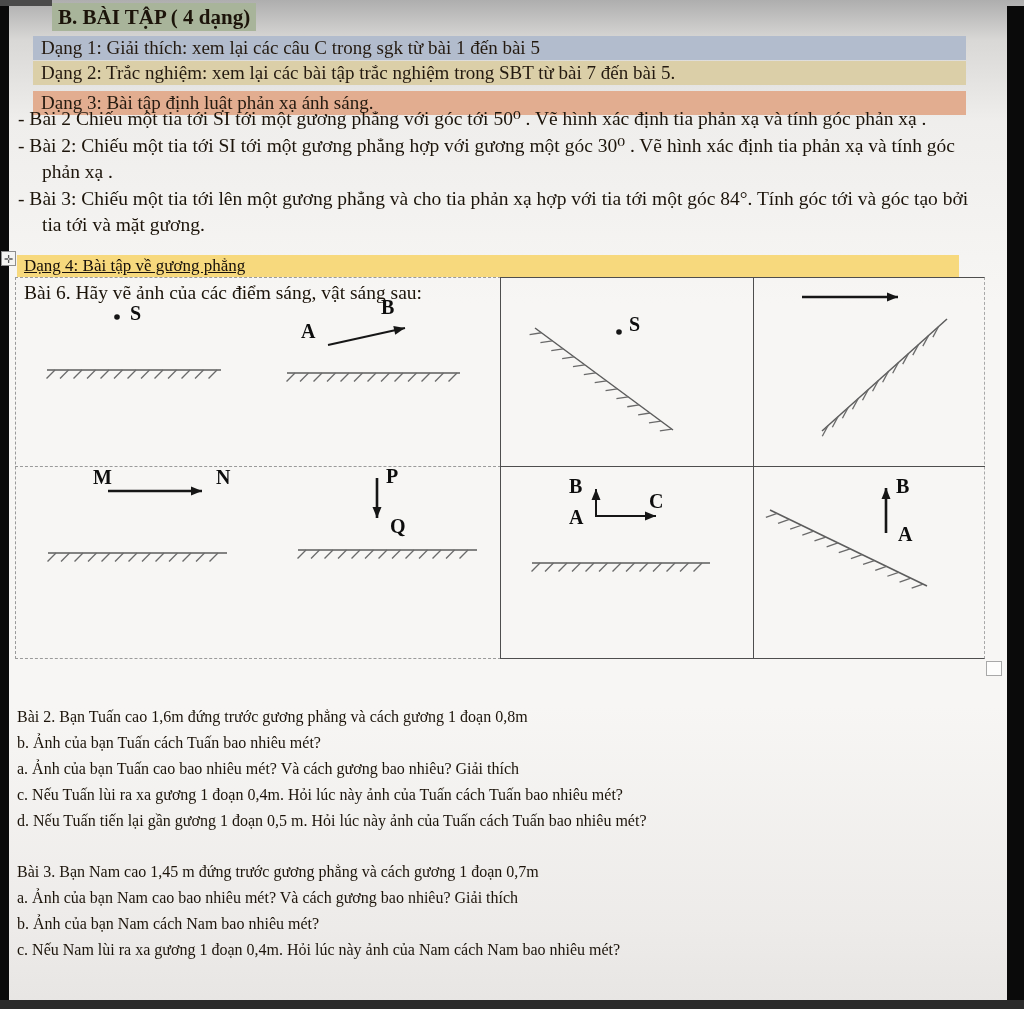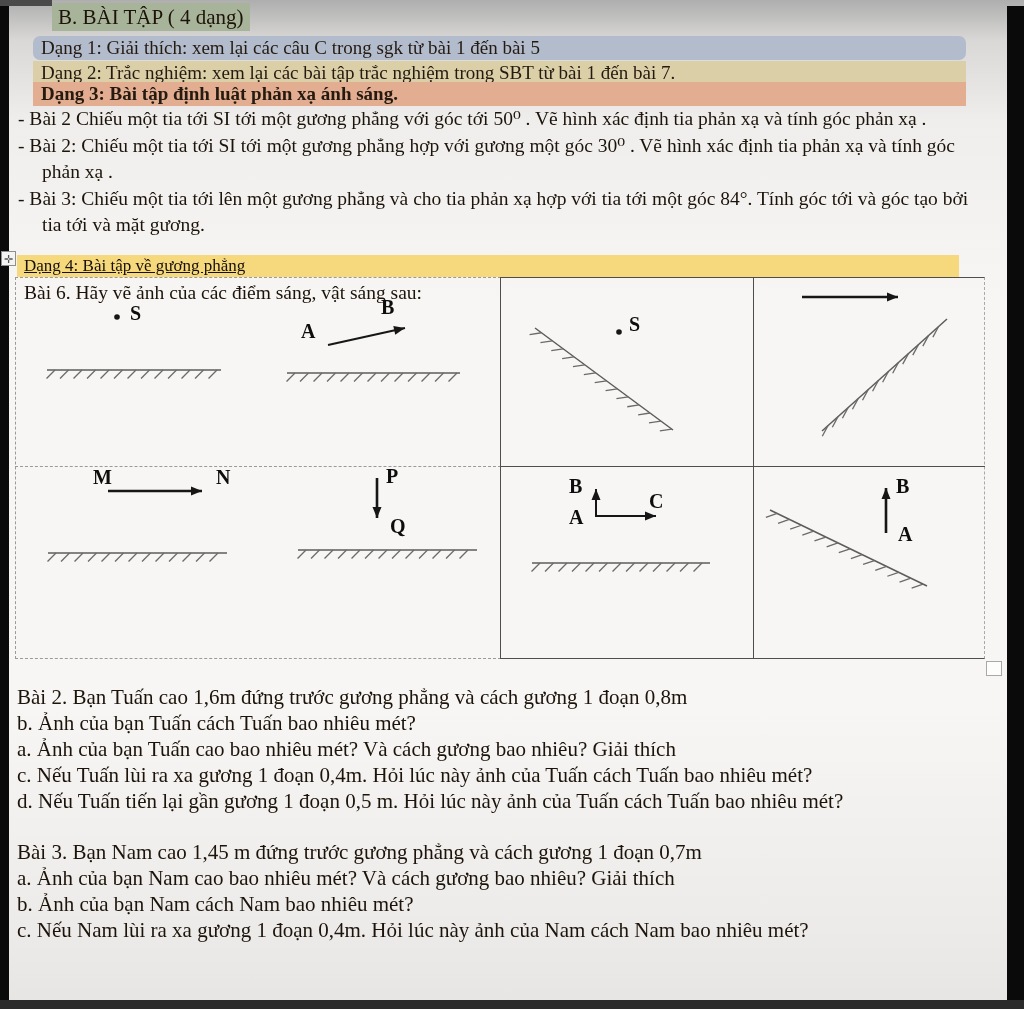--- a/index.html
+++ b/index.html
@@ -12,7 +12,7 @@
   .abs{position:absolute;}
   .edge{background:#0a0a0a;}
   .doc-title{
-    font-weight:normal;font-size:21px;line-height:28px;padding:0 6px;
+    font-weight:bold;font-size:21px;line-height:28px;padding:0 6px;
     white-space:nowrap;
   }
   .dang-row{

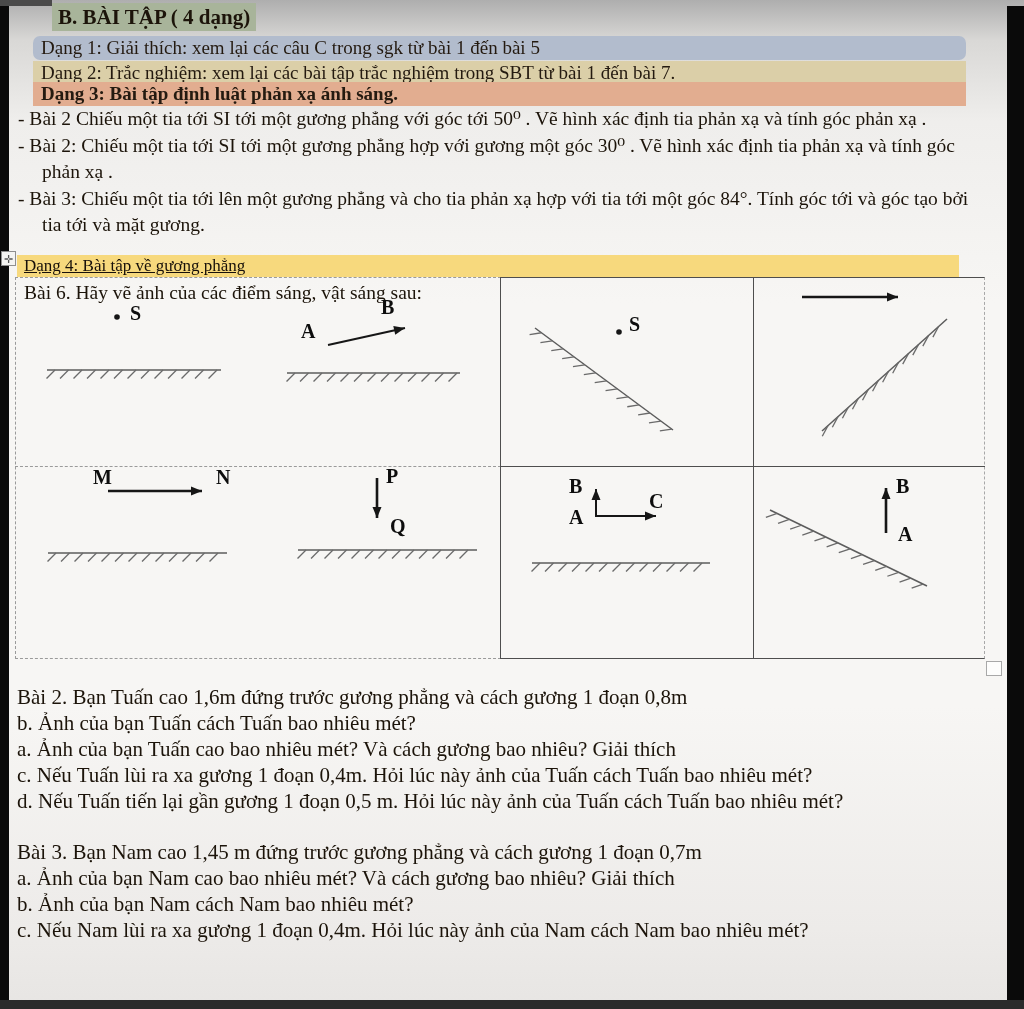--- a/index.html
+++ b/index.html
@@ -184,7 +184,7 @@
 
   <div class="abs doc-title" style="left: 52px; top: 3px; background-color: rgb(168, 180, 154);">B. BÀI TẬP ( 4 dạng)</div>
 
-  <div class="abs dang-row" style="left: 33px; top: 36px; width: 925px; background-color: rgb(178, 188, 205); border-radius: 7px;">Dạng 1: Giải thích: xem lại các câu C trong sgk từ bài 1 đến bài 5</div>
+  <div class="abs dang-row" style="left: 33px; top: 36px; width: 925px; background-color: rgb(178, 188, 205);">Dạng 1: Giải thích: xem lại các câu C trong sgk từ bài 1 đến bài 5</div>
   <div class="abs dang-row" style="left: 33px; top: 61px; width: 925px; background-color: rgb(219, 207, 168);">Dạng 2: Trắc nghiệm: xem lại các bài tập trắc nghiệm trong SBT từ bài 1 đến bài 7.</div>
   <div class="abs dang-row" style="left: 33px; top: 82px; width: 925px; background-color: rgb(226, 173, 144); font-weight: bold;">Dạng 3: Bài tập định luật phản xạ ánh sáng.</div>
 

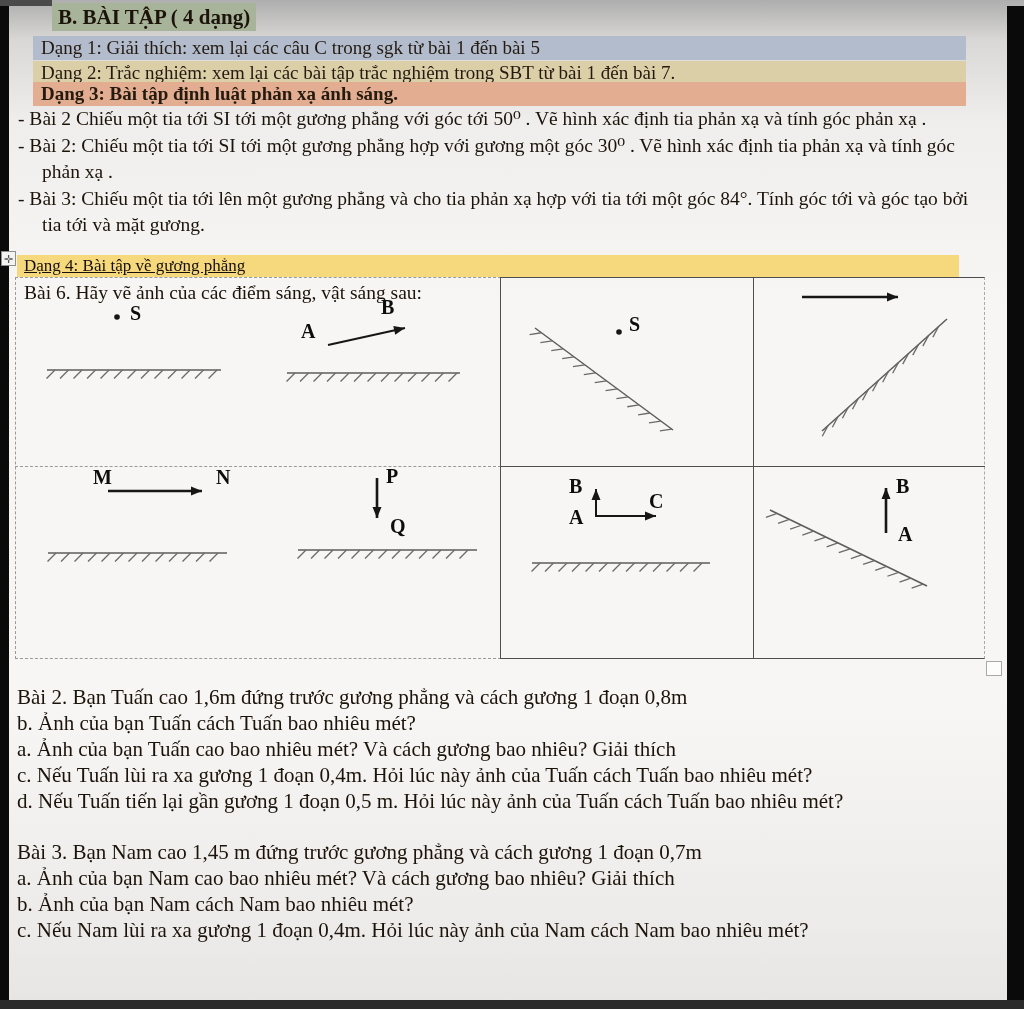--- a/index.html
+++ b/index.html
@@ -185,7 +185,7 @@
   <div class="abs doc-title" style="left: 52px; top: 3px; background-color: rgb(168, 180, 154);">B. BÀI TẬP ( 4 dạng)</div>
 
   <div class="abs dang-row" style="left: 33px; top: 36px; width: 925px; background-color: rgb(178, 188, 205);">Dạng 1: Giải thích: xem lại các câu C trong sgk từ bài 1 đến bài 5</div>
-  <div class="abs dang-row" style="left: 33px; top: 61px; width: 925px; background-color: rgb(219, 207, 168);">Dạng 2: Trắc nghiệm: xem lại các bài tập trắc nghiệm trong SBT từ bài 1 đến bài 7.</div>
+  <div class="abs dang-row" style="left: 33px; top: 61px; width: 925px; background-color: rgb(219, 207, 168);">Dạng 2: Trắc nghiệm: xem lại các bài tập trắc nghiệm trong SBT từ bài 7 đến bài 5.</div>
   <div class="abs dang-row" style="left: 33px; top: 82px; width: 925px; background-color: rgb(226, 173, 144); font-weight: bold;">Dạng 3: Bài tập định luật phản xạ ánh sáng.</div>
 
   <div class="abs notes" style="left:18px;top:106px;width:968px;">

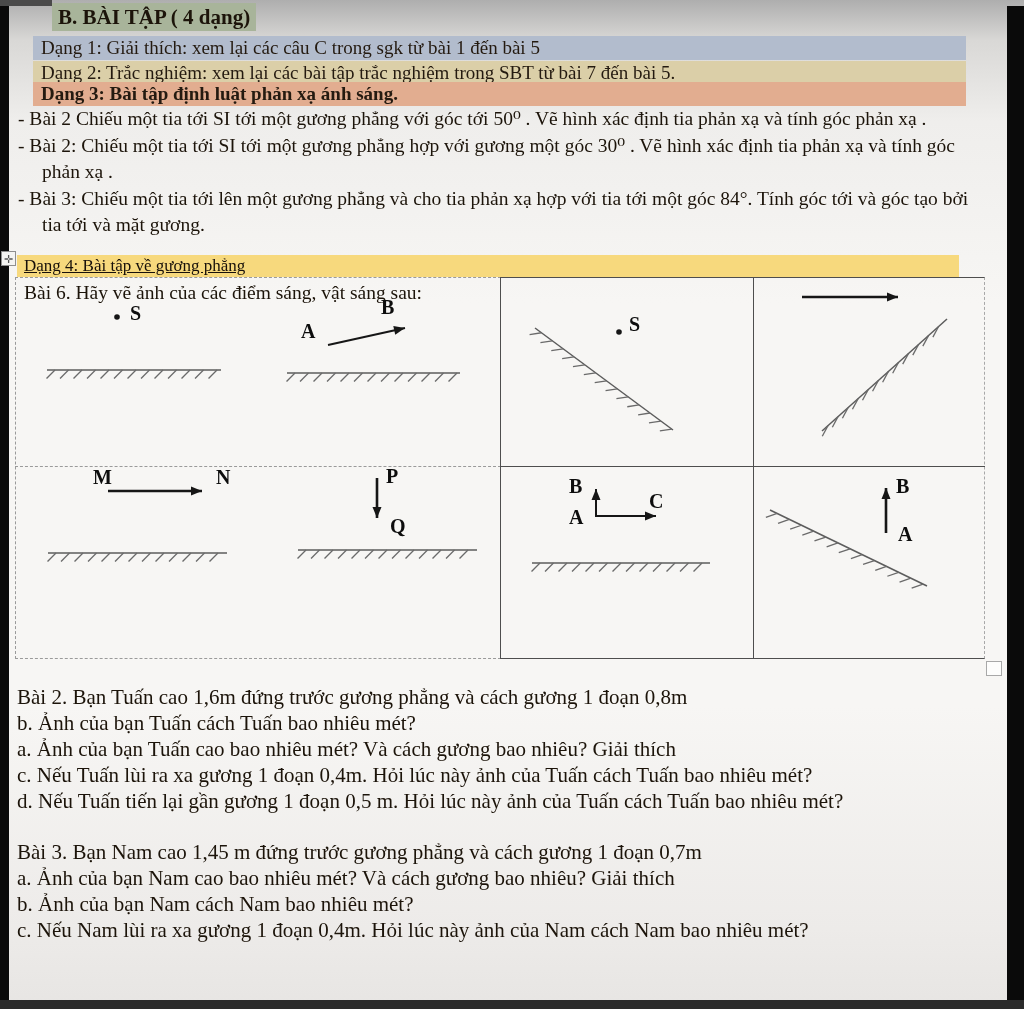--- a/index.html
+++ b/index.html
@@ -186,7 +186,7 @@
 
   <div class="abs dang-row" style="left: 33px; top: 36px; width: 925px; background-color: rgb(178, 188, 205);">Dạng 1: Giải thích: xem lại các câu C trong sgk từ bài 1 đến bài 5</div>
   <div class="abs dang-row" style="left: 33px; top: 61px; width: 925px; background-color: rgb(219, 207, 168);">Dạng 2: Trắc nghiệm: xem lại các bài tập trắc nghiệm trong SBT từ bài 7 đến bài 5.</div>
-  <div class="abs dang-row" style="left: 33px; top: 82px; width: 925px; background-color: rgb(226, 173, 144); font-weight: bold;">Dạng 3: Bài tập định luật phản xạ ánh sáng.</div>
+  <div class="abs dang-row" style="left: 33px; top: 91px; width: 925px; background-color: rgb(226, 173, 144);">Dạng 3: Bài tập định luật phản xạ ánh sáng.</div>
 
   <div class="abs notes" style="left:18px;top:106px;width:968px;">
     <div class="note">- Bài 2 Chiếu một tia tới SI tới một gương phẳng  với góc tới  50⁰ . Vẽ hình xác định tia phản xạ và tính góc phản xạ .</div>

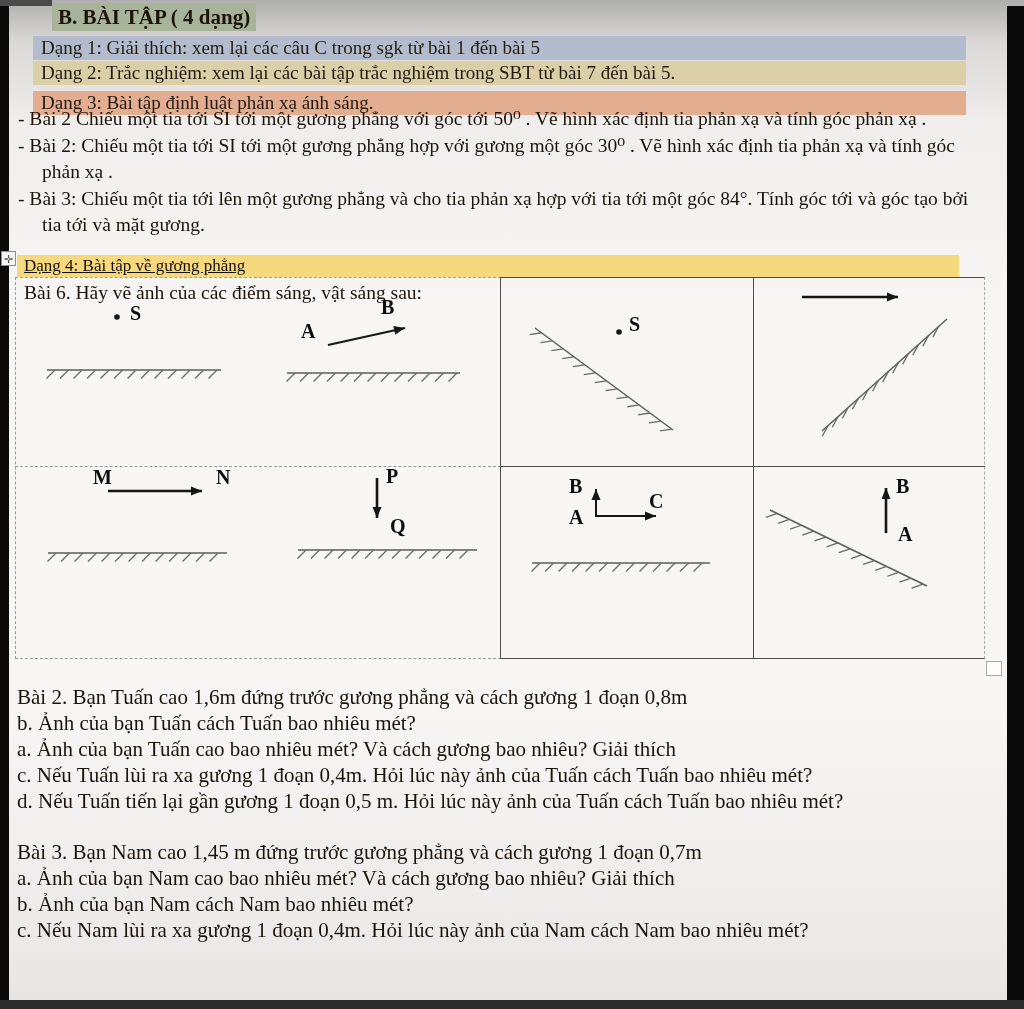--- a/index.html
+++ b/index.html
@@ -26,7 +26,7 @@
     text-decoration:underline;color:#17100a;white-space:nowrap;
   }
   .cell-title{font-size:19.5px;line-height:24px;white-space:nowrap;}
-  .para{font-size:21px;line-height:26px;}
+  .para{font-size:16px;line-height:26px;margin-top:20px;}
   .para div{white-space:nowrap;}
   .lbl{position:absolute;font-weight:bold;font-size:20px;line-height:20px;color:#0d0d0d;}
   .tb{position:absolute;box-sizing:border-box;}

